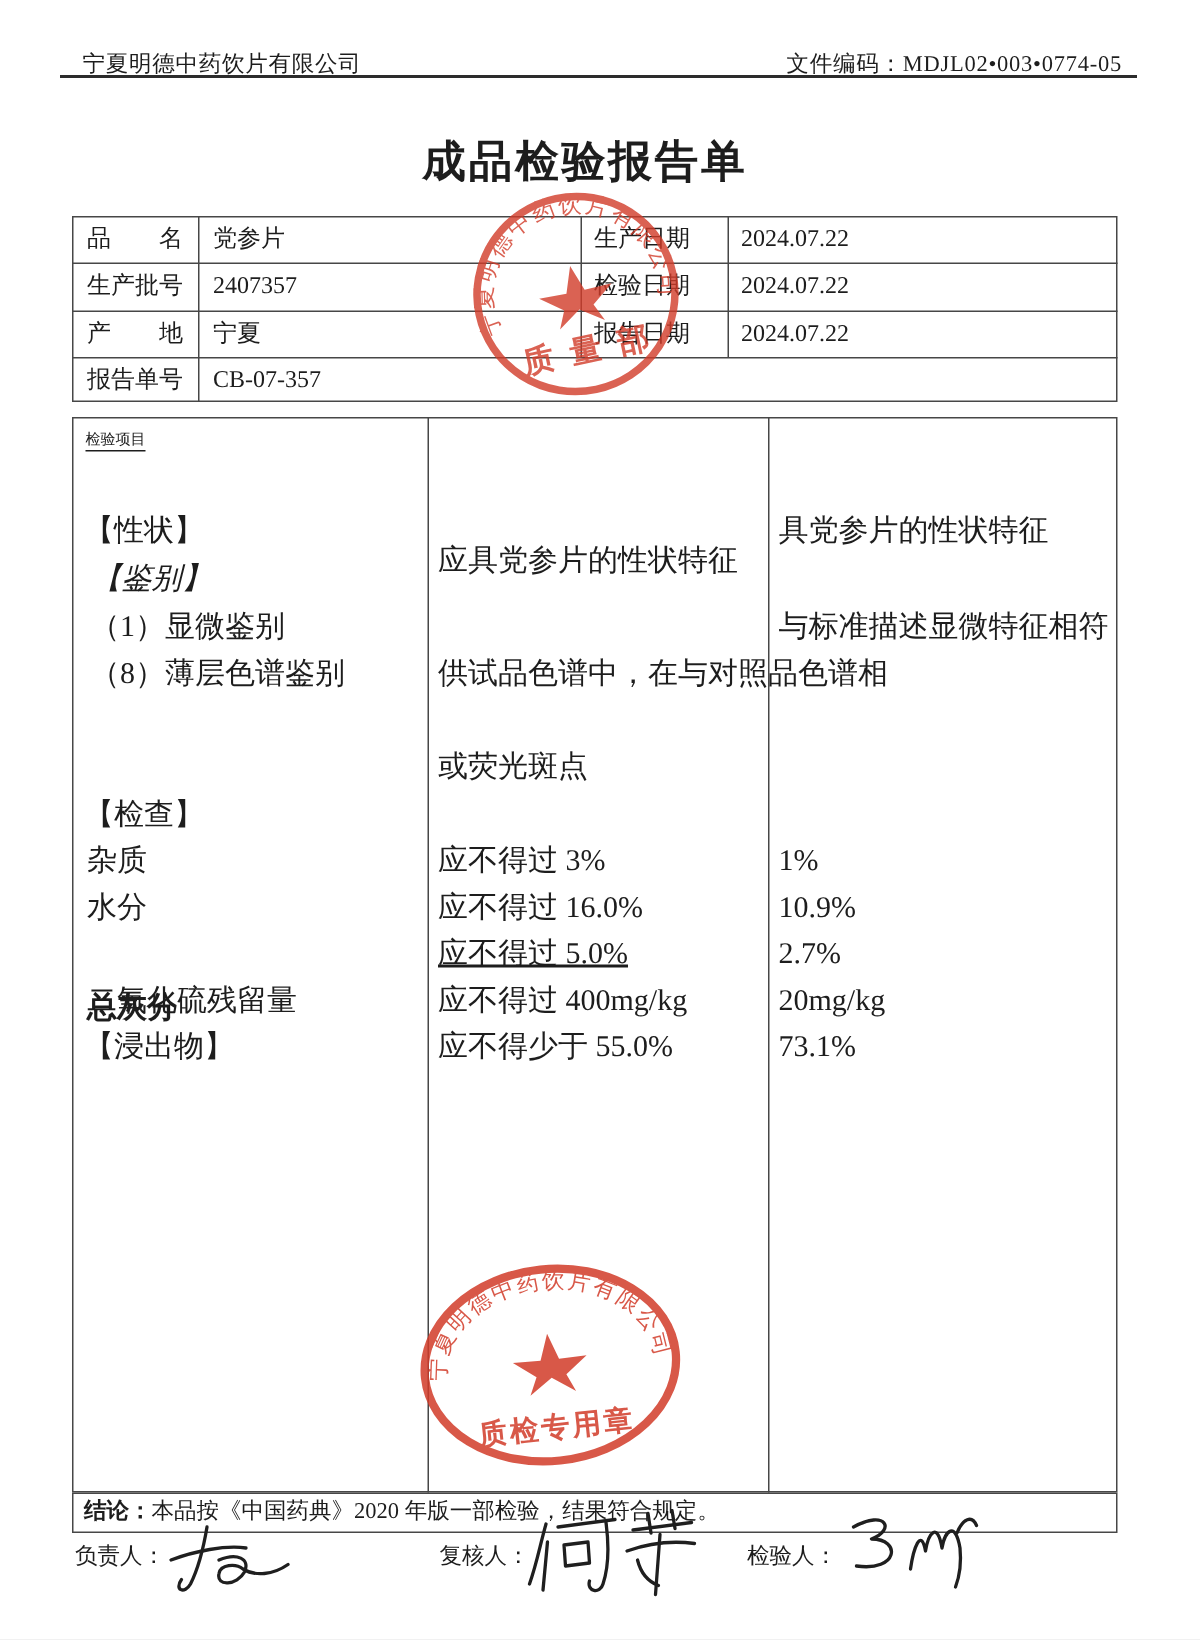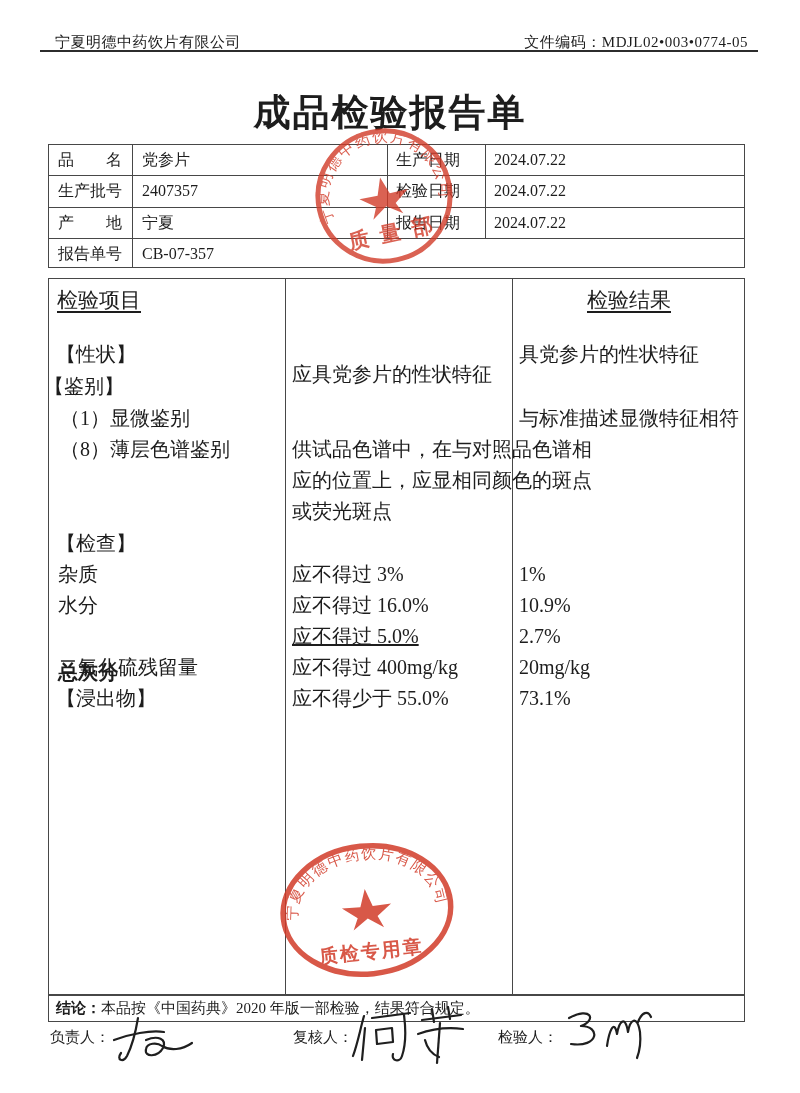--- a/index.html
+++ b/index.html
@@ -10,7 +10,7 @@
   .abs{position:absolute;}
   .hdr-text{font-size:15px;letter-spacing:.5px;}
   .hdr-rule{left:40px;top:50px;width:718px;height:2px;background:#2c2c2c;}
-  .title{left:0;top:88px;width:780px;text-align:center;font-size:37px;font-weight:bold;letter-spacing:2px;}
+  .title{left:0;top:88px;width:780px;text-align:center;font-size:29px;font-weight:bold;letter-spacing:2px;}
   .line{background:#474747;}
   .box{border:1px solid #474747;box-sizing:border-box;background:transparent;}
   .cell{font-size:16px;line-height:31px;white-space:nowrap;}

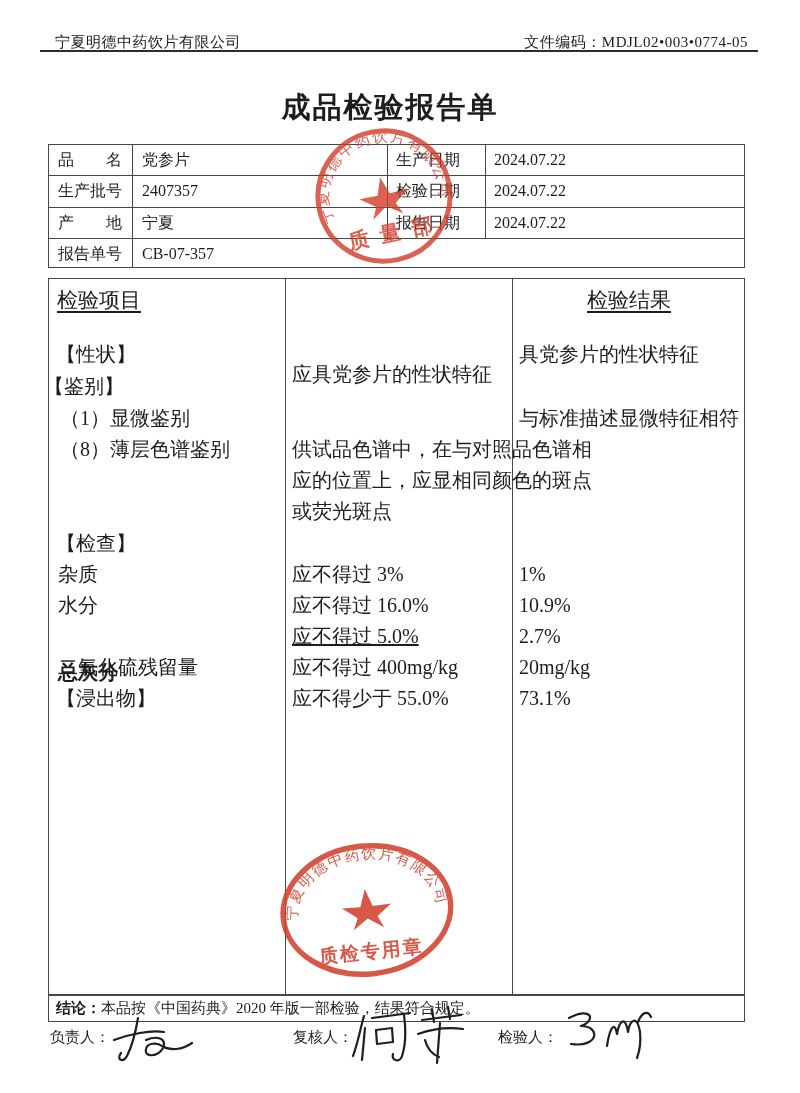--- a/index.html
+++ b/index.html
@@ -15,7 +15,7 @@
   .box{border:1px solid #474747;box-sizing:border-box;background:transparent;}
   .cell{font-size:16px;line-height:31px;white-space:nowrap;}
   .mcell{font-size:20px;line-height:20px;white-space:nowrap;}
-  .th{font-size:21px;text-decoration:underline;text-underline-offset:4px;}
+  .th{font-size:10px;text-decoration:underline;text-underline-offset:4px;}
   .ctr{text-align:center;}
   .concl{font-size:15px;line-height:26px;white-space:nowrap;}
   .sig-label{font-size:15px;white-space:nowrap;}

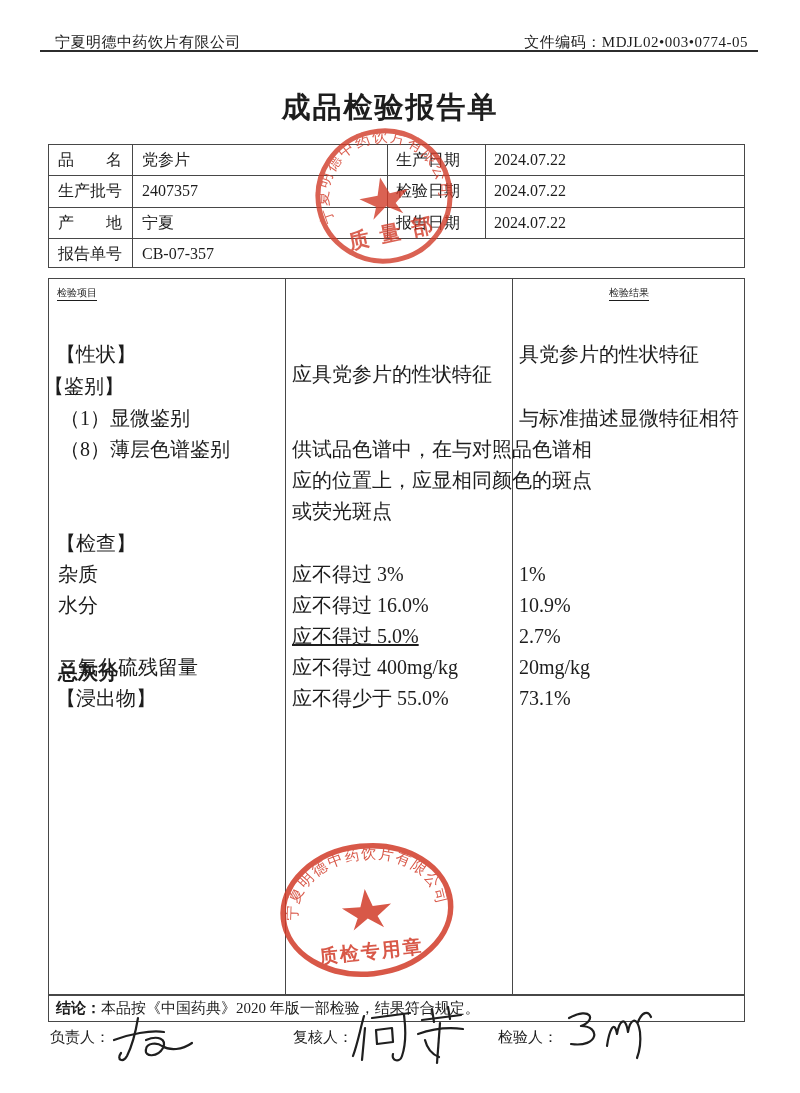--- a/index.html
+++ b/index.html
@@ -65,7 +65,6 @@
   <div class="abs line" style="left:512px;top:278px;width:1px;height:717px;"></div>
 
   <div class="abs th" style="left:57px;top:286px;">检验项目</div>
-  <div class="abs th ctr" style="left:513px;top:286px;width:232px;">检验结果</div>
 
   <div class="abs mcell" style="left:56px;top:344px;">【性状】</div>
   <div class="abs mcell" style="left:44px;top:376px;">【鉴别】</div>

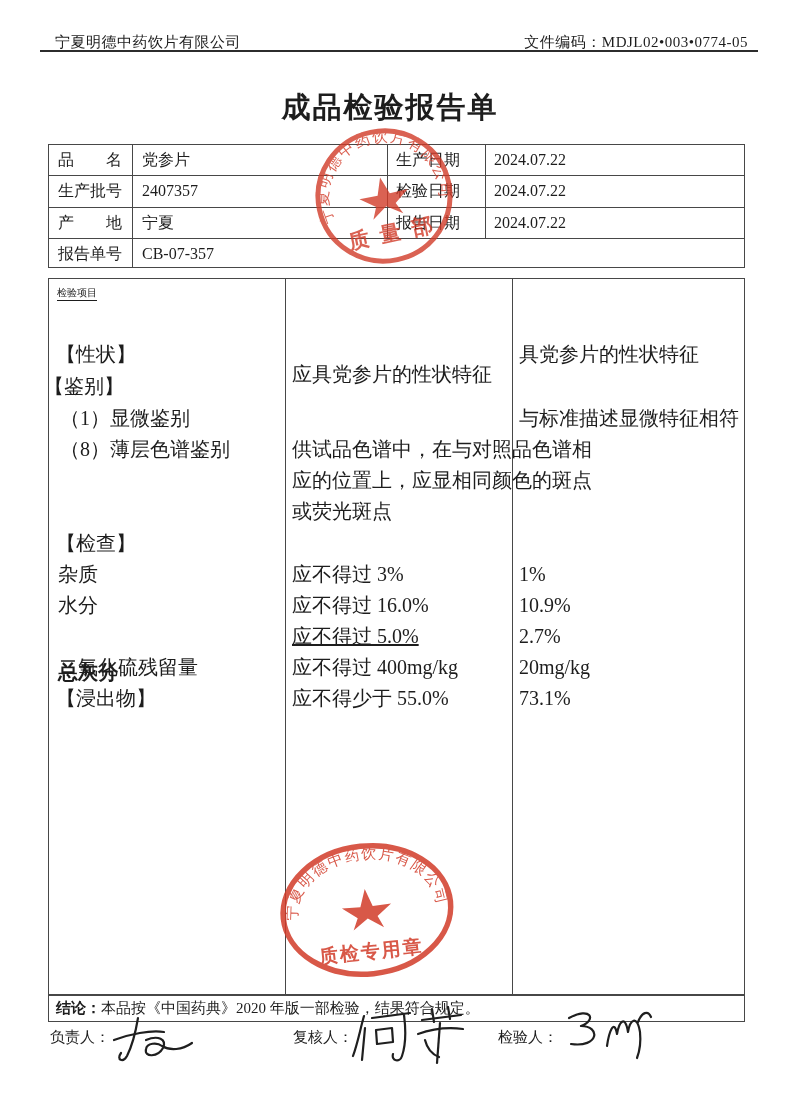--- a/index.html
+++ b/index.html
@@ -67,7 +67,7 @@
   <div class="abs th" style="left:57px;top:286px;">检验项目</div>
 
   <div class="abs mcell" style="left:56px;top:344px;">【性状】</div>
-  <div class="abs mcell" style="left:44px;top:376px;">【鉴别】</div>
+  <div class="abs mcell" style="left:61px;top:376px;font-style:italic;">【鉴别】</div>
   <div class="abs mcell" style="left:60px;top:408px;">（1）显微鉴别</div>
   <div class="abs mcell" style="left:60px;top:439px;">（8）薄层色谱鉴别</div>
   <div class="abs mcell" style="left:56px;top:533px;">【检查】</div>

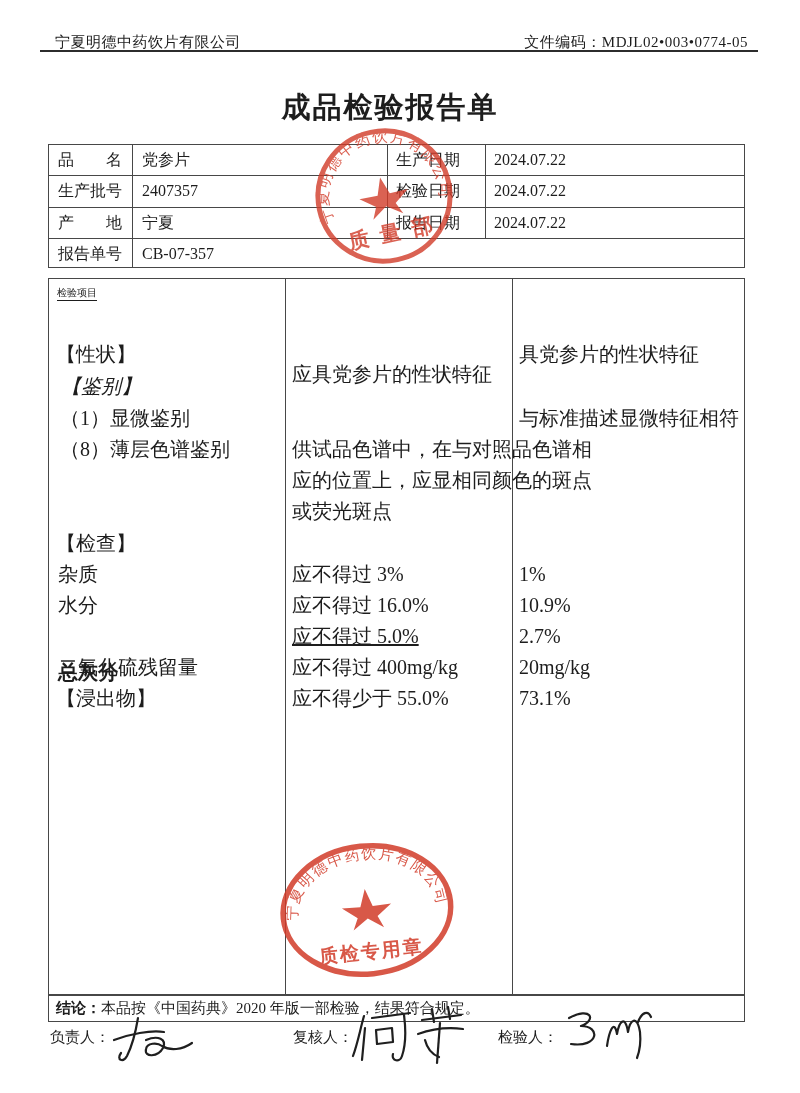--- a/index.html
+++ b/index.html
@@ -79,7 +79,6 @@
 
   <div class="abs mcell" style="left:292px;top:344px;margin-top:20px;">应具党参片的性状特征</div>
   <div class="abs mcell" style="left:292px;top:439px;">供试品色谱中，在与对照品色谱相</div>
-  <div class="abs mcell" style="left:292px;top:470px;">应的位置上，应显相同颜色的斑点</div>
   <div class="abs mcell" style="left:292px;top:501px;">或荧光斑点</div>
   <div class="abs mcell" style="left:292px;top:564px;">应不得过 3%</div>
   <div class="abs mcell" style="left:292px;top:595px;">应不得过 16.0%</div>

